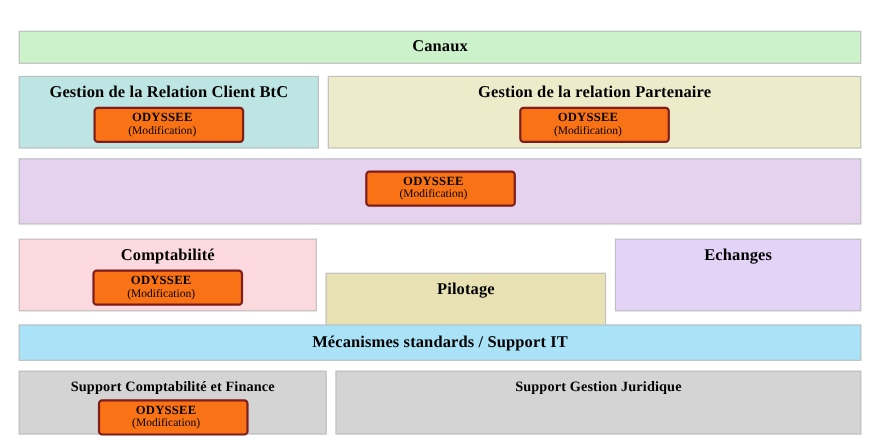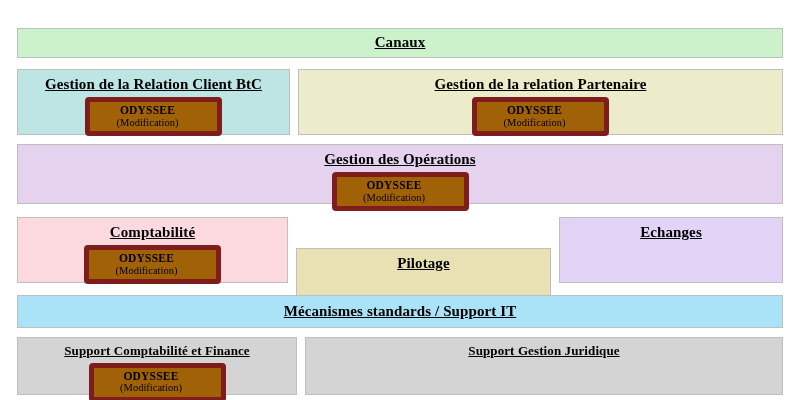--- a/index.html
+++ b/index.html
@@ -47,7 +47,6 @@
     line-height: 1.15;
     letter-spacing: 0.1px;
     white-space: nowrap;
-    text-decoration: underline;
   }
 
   .odyssee {

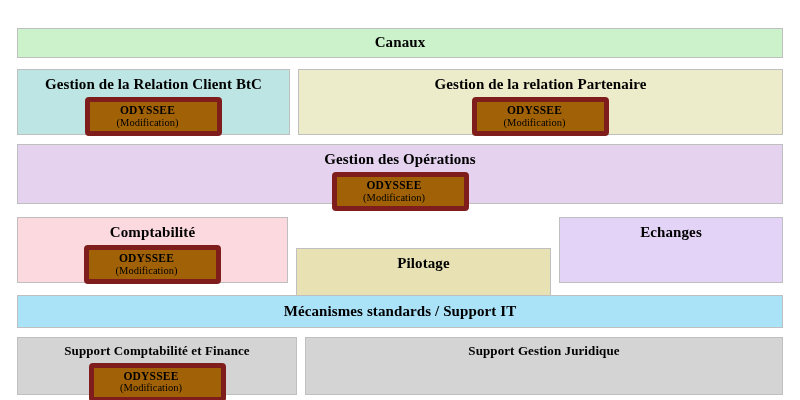--- a/index.html
+++ b/index.html
@@ -53,8 +53,8 @@
     margin-top: 4px;
     width: 137px;
     box-sizing: border-box;
-    background: #a16207;
-    border: 5px solid #7f1d1d;
+    background: #f97316;
+    border: 2px solid #7f1d1d;
     border-radius: 4px;
     padding: 2px 12px 3px 0;
     text-align: center;

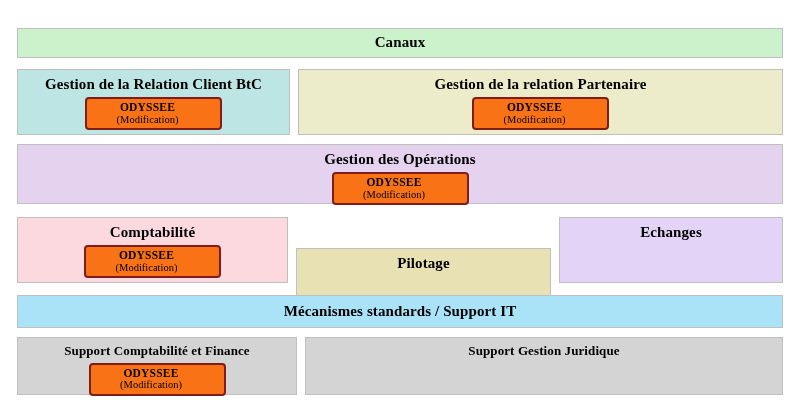--- a/index.html
+++ b/index.html
@@ -152,7 +152,6 @@
 
   <div class="row" id="row-operations">
     <div class="block" id="block-operations">
-      <span class="block-title">Gestion des Opérations</span>
       <div class="odyssee">
         <span class="odyssee-name">ODYSSEE</span>
         <span class="odyssee-sub">(Modification)</span>

